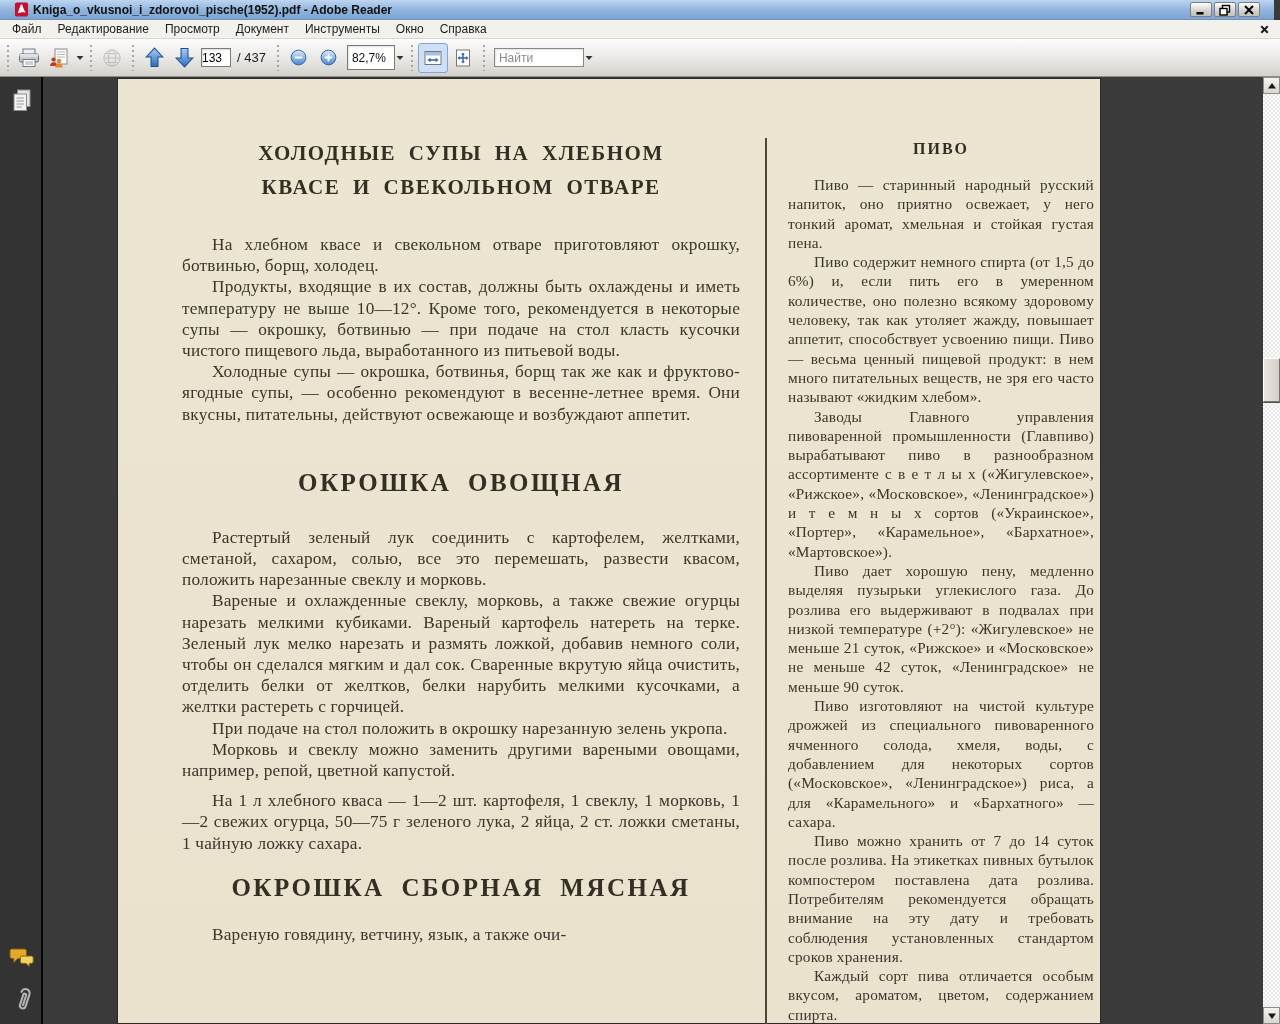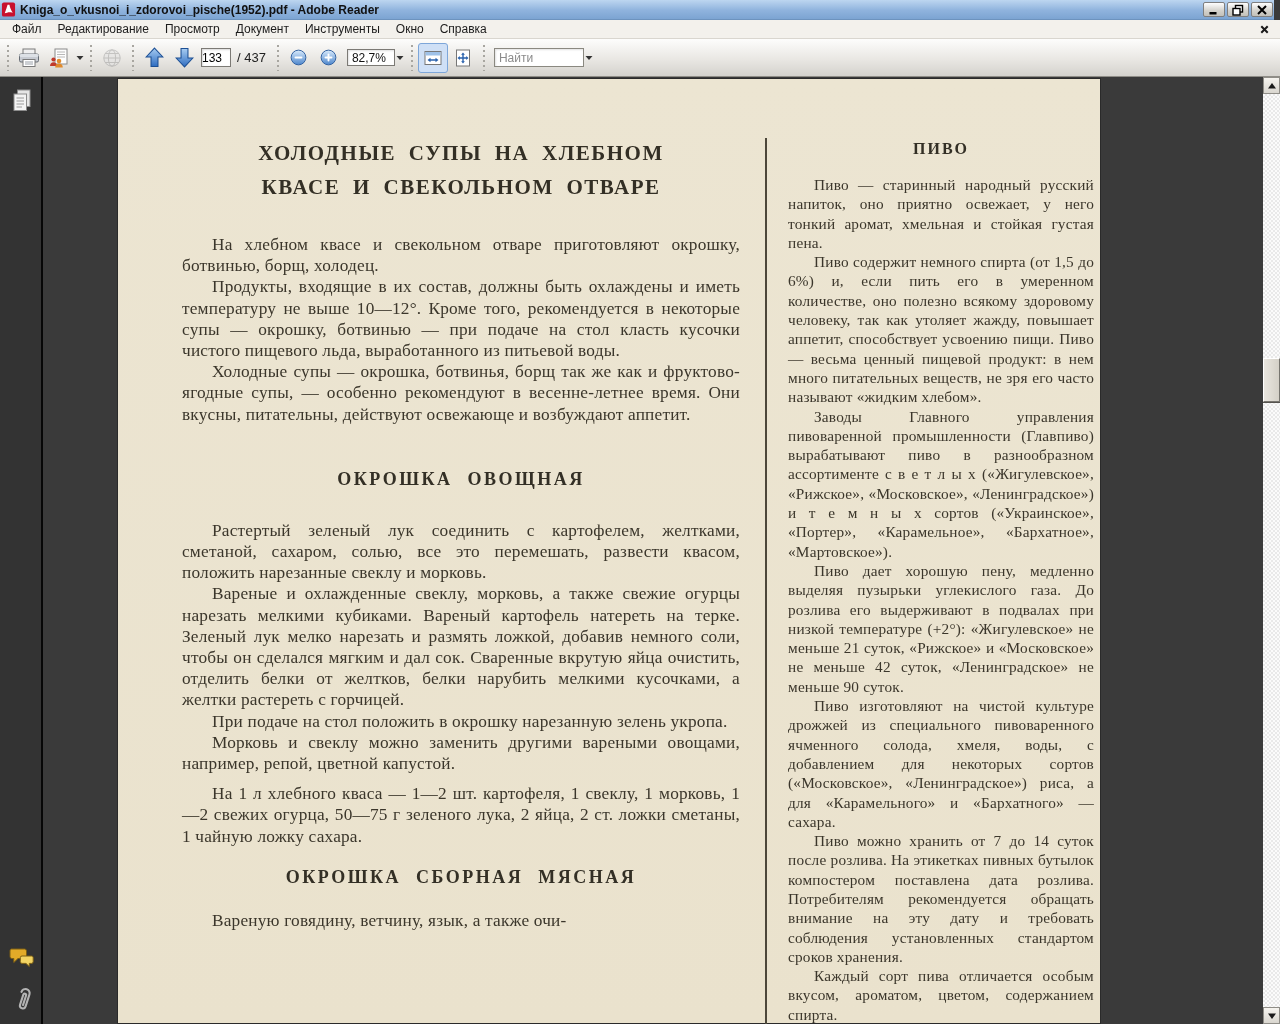--- a/index.html
+++ b/index.html
@@ -12,7 +12,7 @@
   .titlebar {
     position:absolute; top:0; left:0; right:6px; height:20px;
     background:linear-gradient(#bdd6f0, #8fb3dd 55%, #7ca4d2);
-    display:flex; align-items:center; padding:0 1px;
+    display:flex; align-items:center; padding:0 14px;
     border-bottom:1px solid #6d93be;
   }
   .title-left { display:flex; align-items:center; gap:4px; flex:1; min-width:0; }

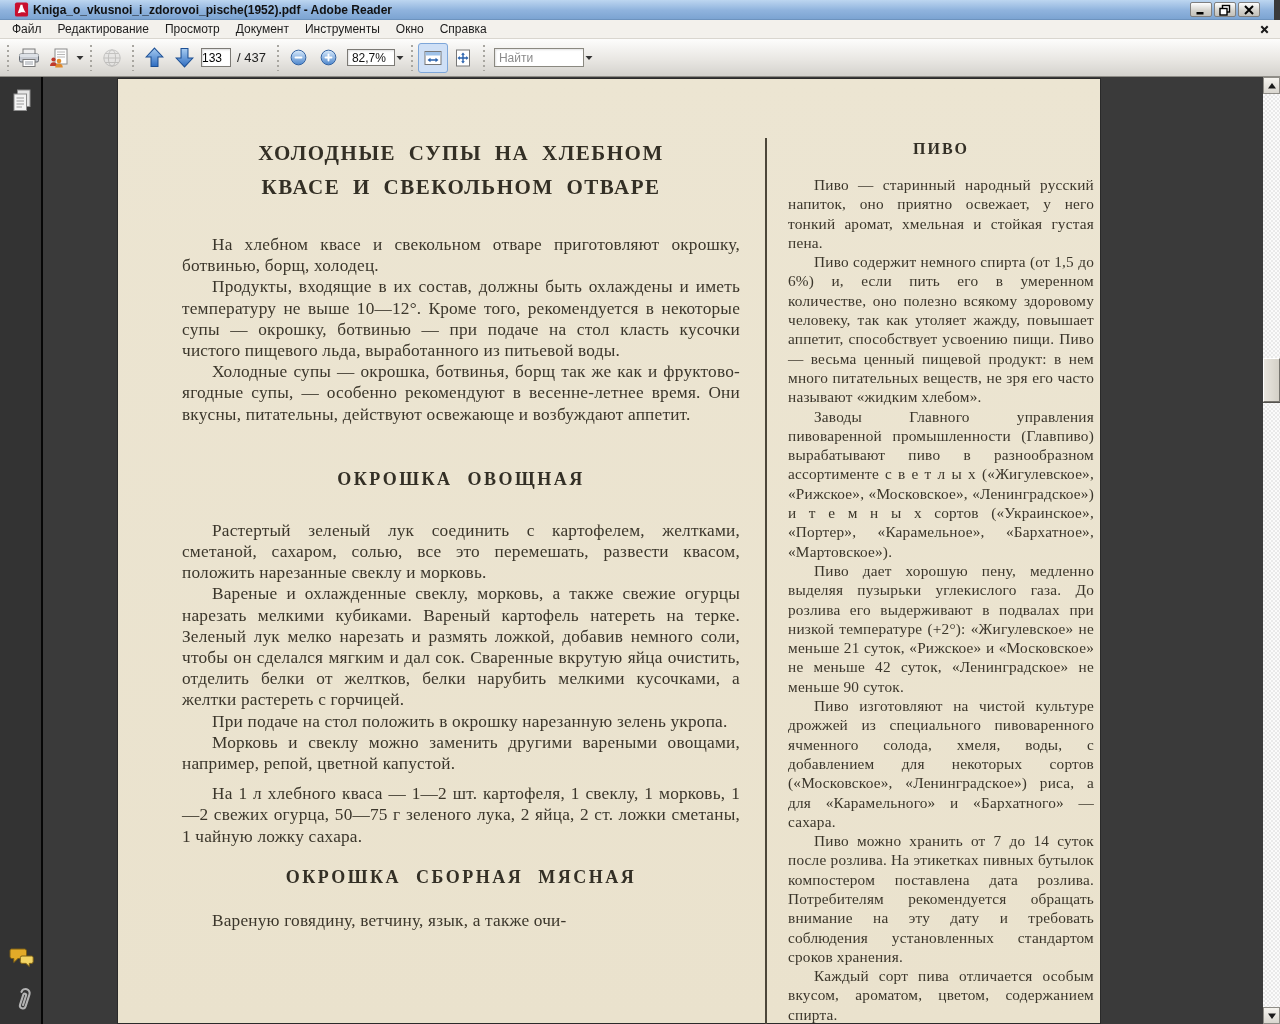--- a/index.html
+++ b/index.html
@@ -60,7 +60,7 @@
   .page-total { font-size:13px; color:#222; margin:0 6px 0 6px; white-space:nowrap; }
   .zoom-combo { display:flex; align-items:center; margin-left:3px; }
   .zoom-box {
-    width:48px; height:17px; border:1px solid #7c7a75; background:#fff;
+    width:48px; height:25px; border:1px solid #7c7a75; background:#fff;
     font-size:12px; color:#111; display:flex; align-items:center; padding:0 4px;
     box-shadow:inset 1px 1px 2px rgba(0,0,0,.12);
   }

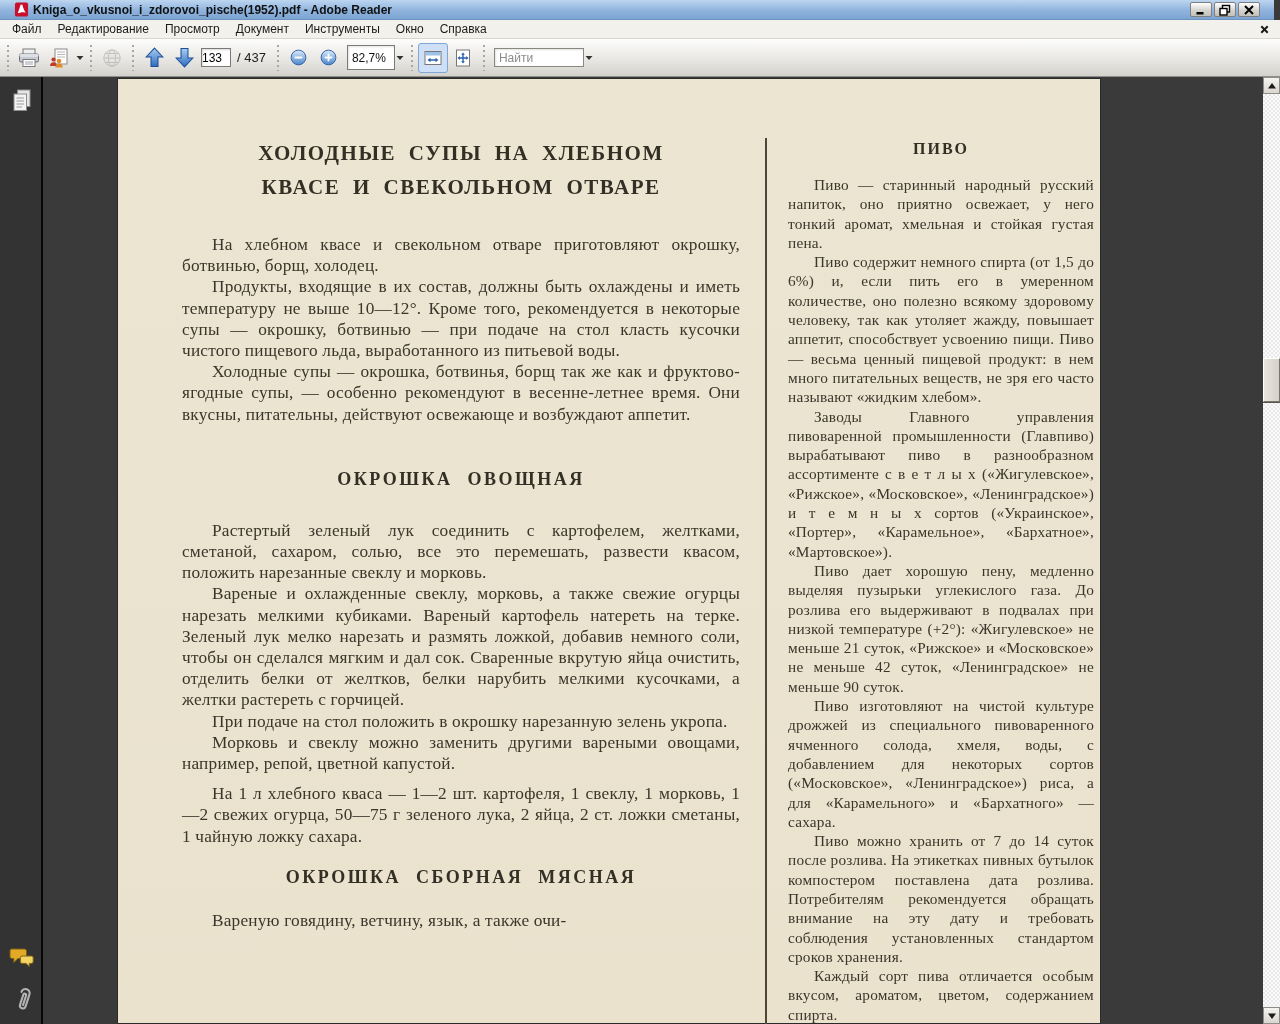--- a/index.html
+++ b/index.html
@@ -108,7 +108,7 @@
     letter-spacing:.2px; color:#3b362b;
   }
   .col-left h2 {
-    font-size:18px; font-weight:bold; text-align:center; letter-spacing:2.5px;
+    font-size:25px; font-weight:bold; text-align:center; letter-spacing:2.5px;
     word-spacing:8px; margin:44px 0 30px 0; color:#332f25;
   }
   .col-left h2.second { margin:20px 0 22px 0; }

